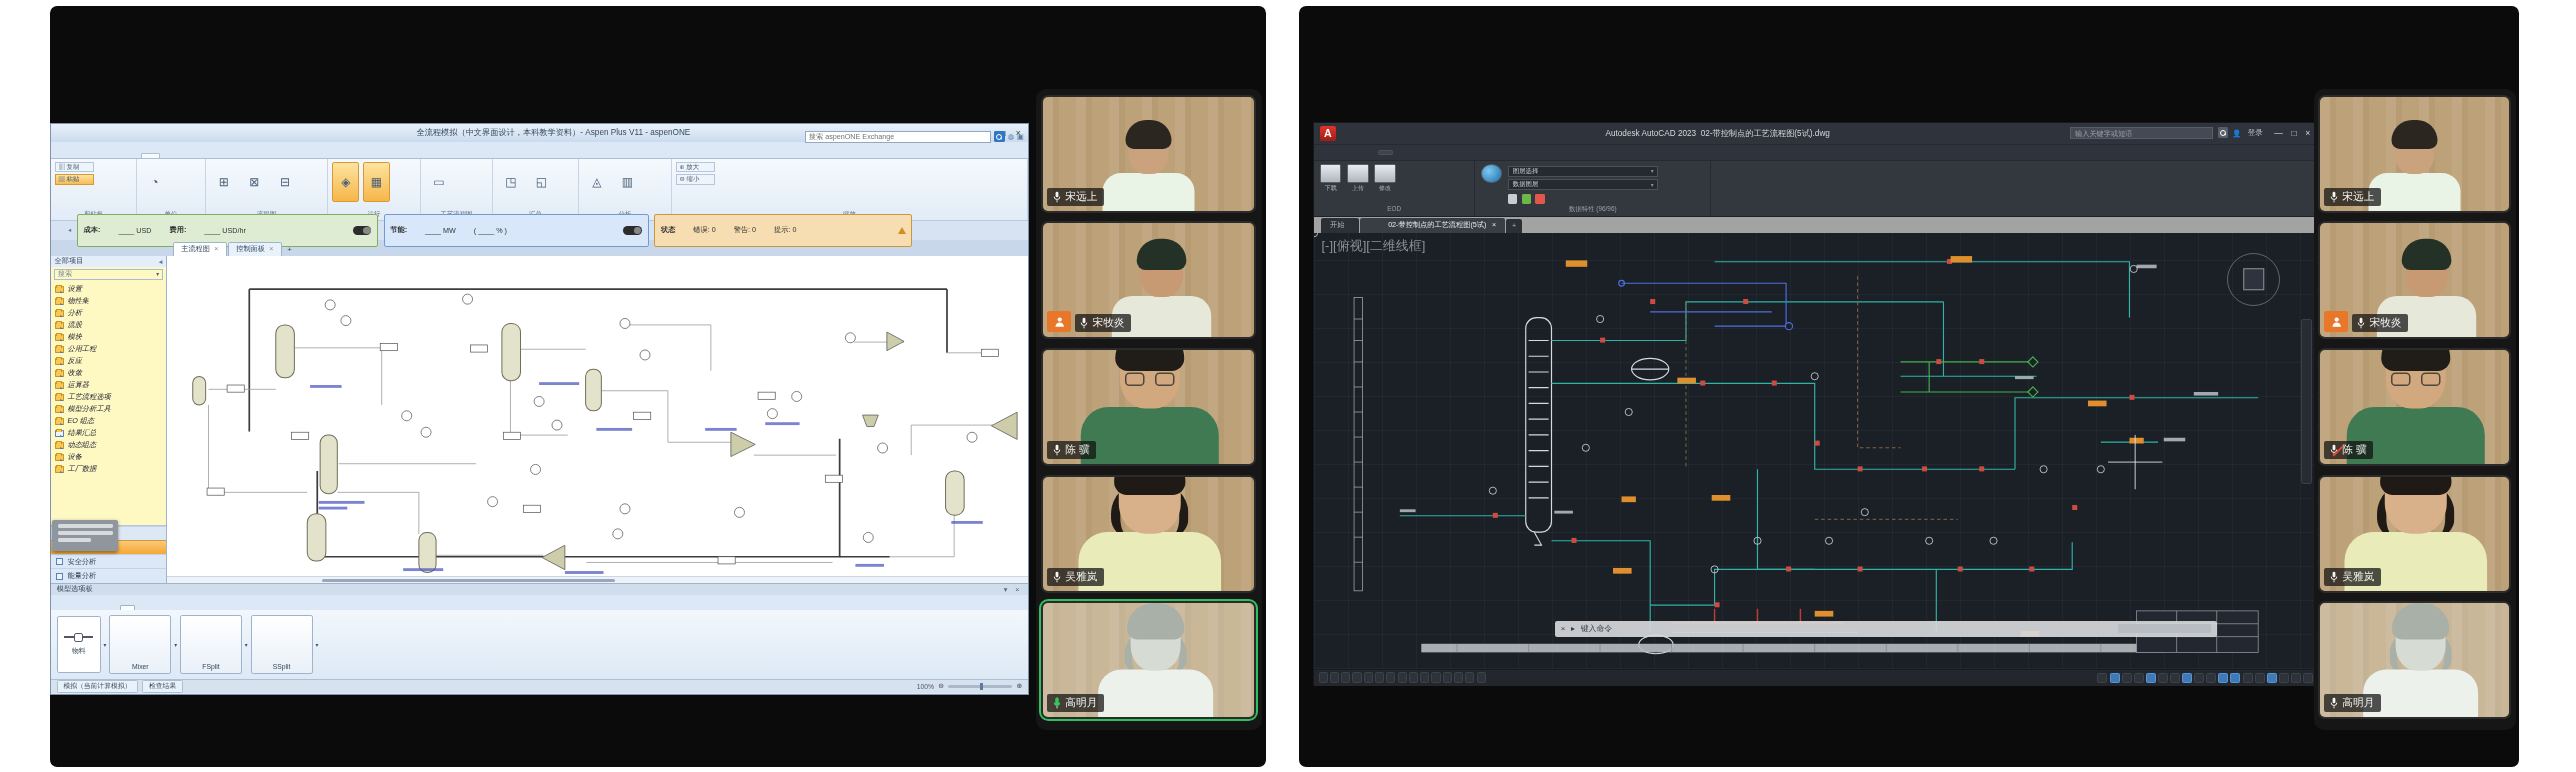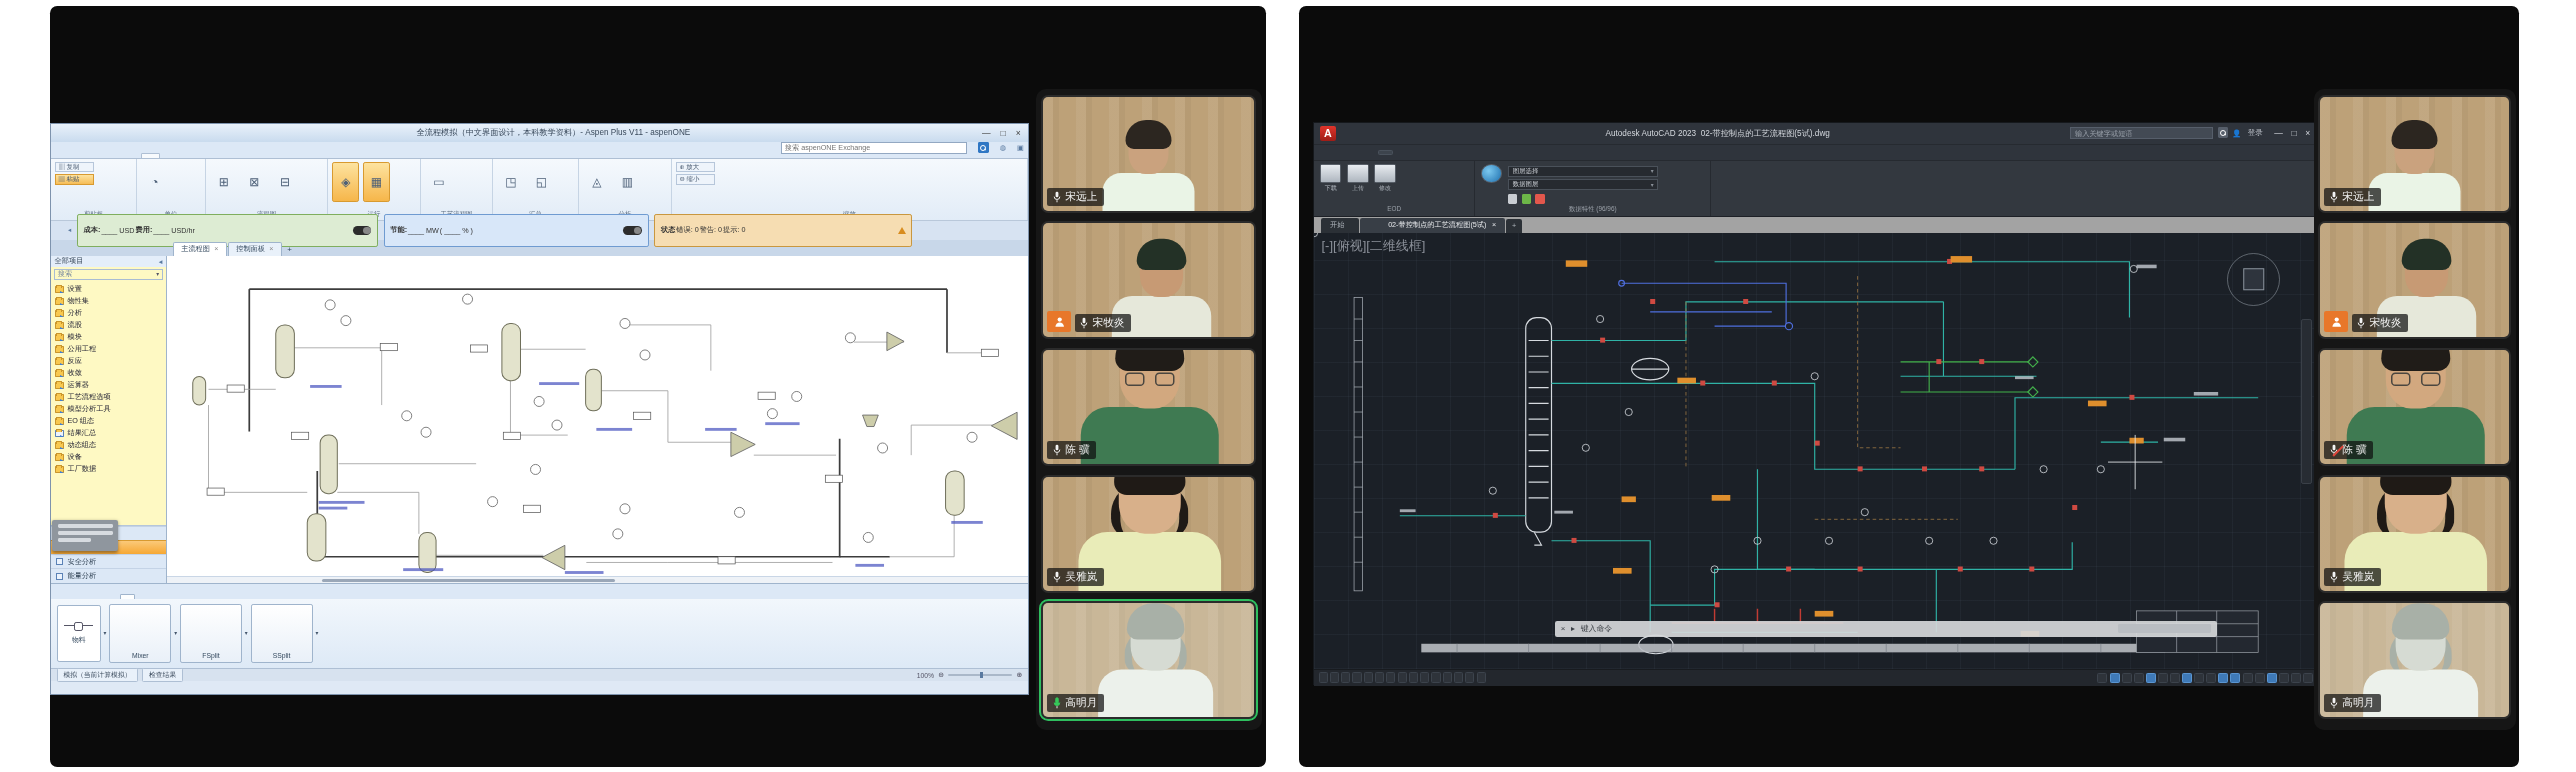--- a/index.html
+++ b/index.html
@@ -53,7 +53,7 @@
   .a-tabs { height:16.5px; background:#dce8f6; border-bottom:0.7px solid #aebfd4; display:flex; align-items:flex-end; padding:0 4.3px; }
   .a-tab { padding:2.1px 8.6px; font-size:7.9px; color:#34495e; }
   .a-tab.active { background:#f7fafd; border:0.7px solid #aebfd4; border-bottom:none; border-radius:1.4px 1.4px 0 0; }
-  .a-search { margin-left:auto; display:flex; align-items:center; gap:11px; padding-bottom:4px;margin-top:38px; }
+  .a-search { margin-left:auto; display:flex; align-items:center; gap:3px; padding-bottom:15px;margin-top:38px; }
   .a-search input { width:186px; height:12px; border:0.7px solid #93a8c2; font-size:7.2px; padding:0 2.9px; background:#fff; }
   .mag { width:10.7px; height:10.7px; background:#2f77c4; border-radius:1.4px; position:relative; }
   .mag::before { content:""; position:absolute; left:2.1px; top:2.1px; width:4.3px; height:4.3px; border:1.1px solid #fff; border-radius:50%; }

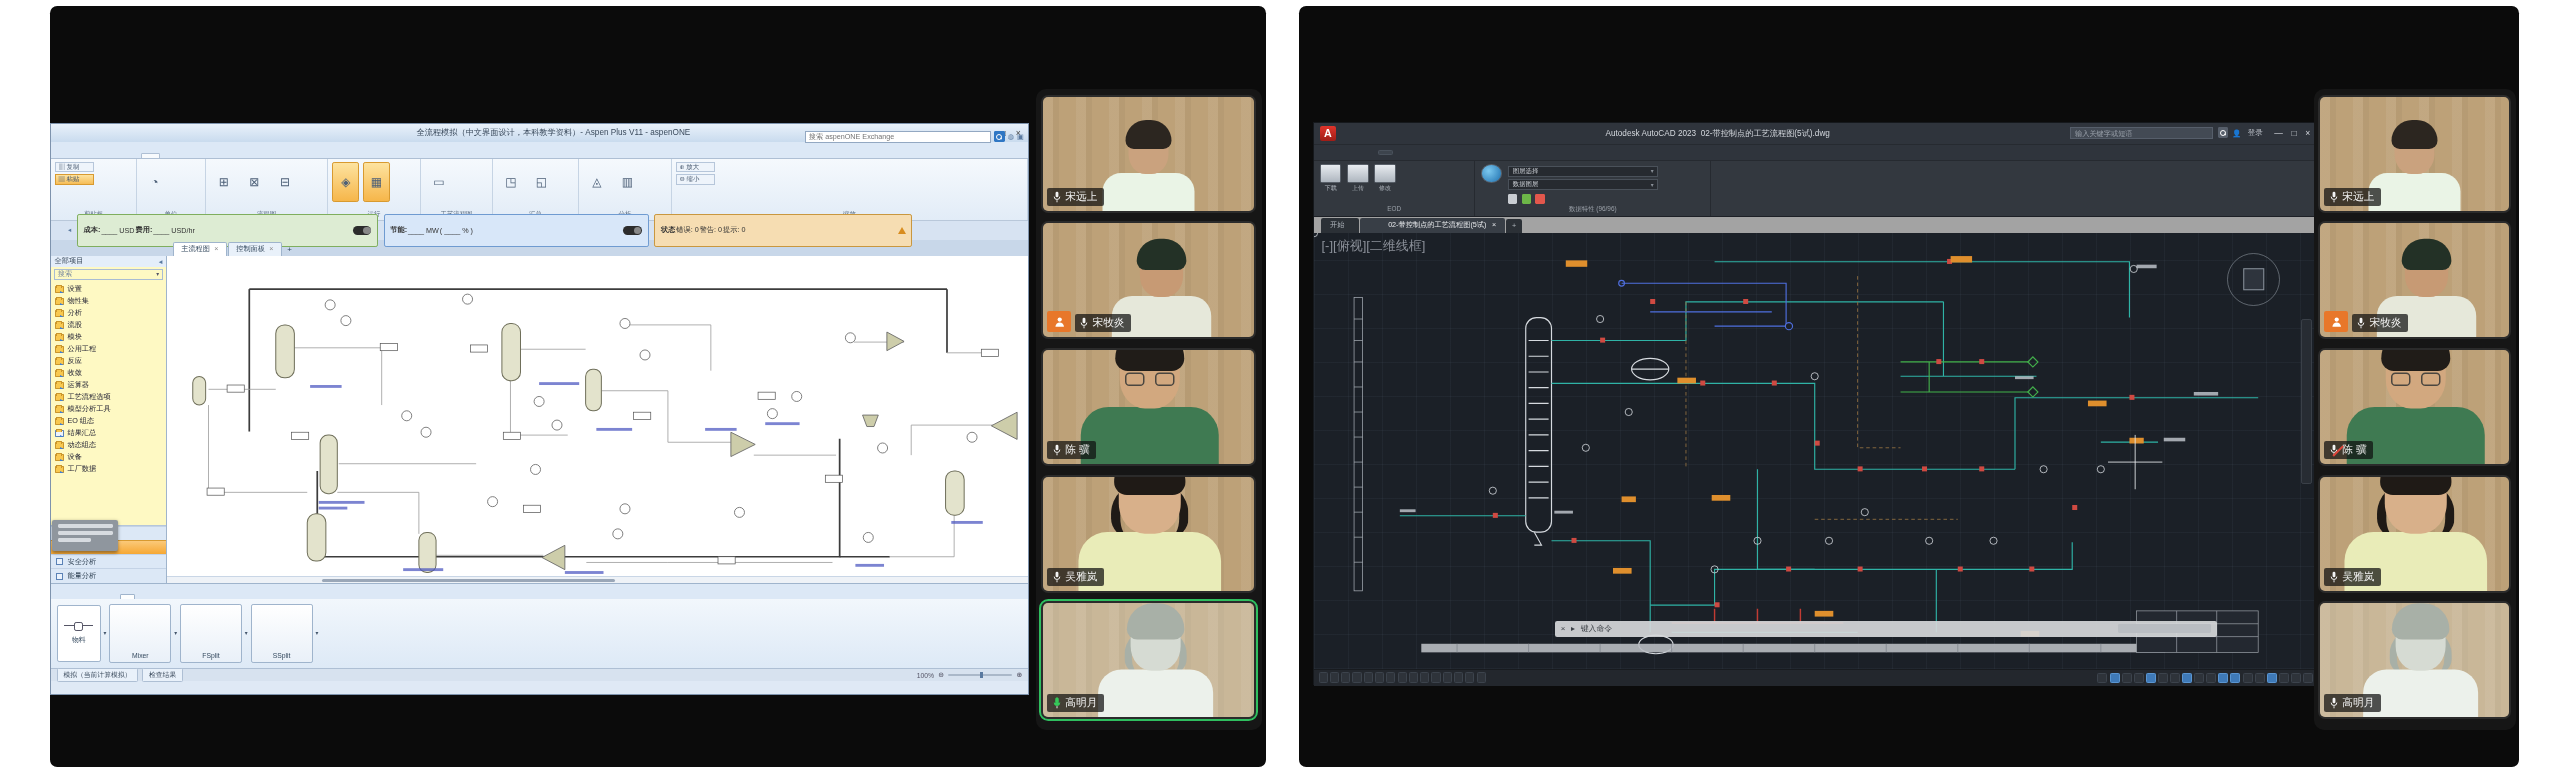--- a/index.html
+++ b/index.html
@@ -68,7 +68,7 @@
   .smallstack .sb { width:39px; height:10.7px; border:0.7px solid #b6c6da; background:#eef4fb; font-size:6.4px; color:#44566c; display:flex; align-items:center; padding:0 2.1px; gap:2.1px; }
   .smallstack .sb.orange { background:linear-gradient(#fde3a0,#f6bd57); border-color:#d89a30; }
   .a-strips { height:19.3px; background:#d7e3f2; display:flex; align-items:center; gap:5.7px; padding:0 7.2px 0 17px; }
-  .strip { height:33px; border-radius:2.1px; display:flex; align-items:center; gap:1px; padding:0 5.7px; font-size:7.2px; color:#333; }
+  .strip { height:33px; border-radius:2.1px; display:flex; align-items:center; gap:18px; padding:0 5.7px; font-size:7.2px; color:#333; }
   .strip.green { background:#ddecd3; border:1.1px solid #7fae5e; width:301px; }
   .strip.blue { background:#d8e7f9; border:1.1px solid #6f9bd1; width:265px; }
   .strip.orangey { background:#f6ddb2; border:1.1px solid #c9973f; width:258px; }

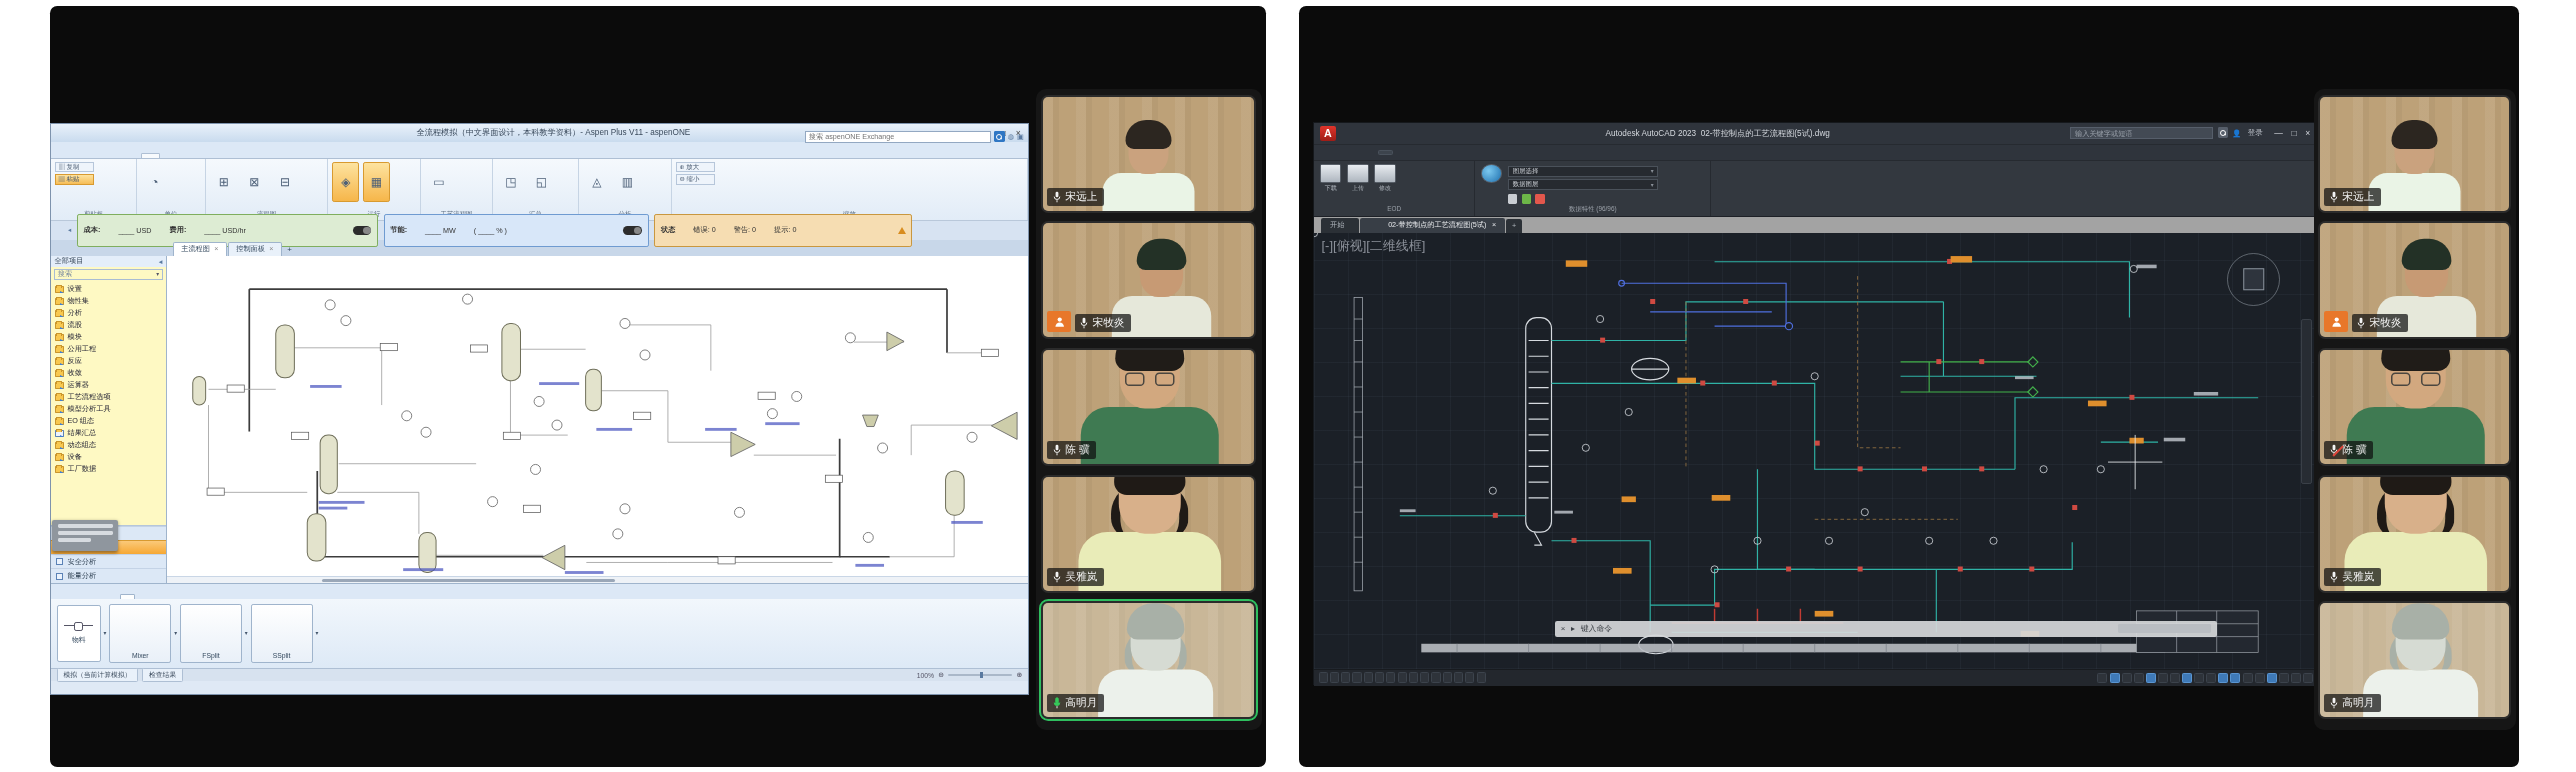--- a/index.html
+++ b/index.html
@@ -86,7 +86,7 @@
   .a-nav-head .col { margin-left:auto; color:#5a7aa0; }
   .a-nav-combo { margin:1.4px 2.9px; height:11.4px; border:0.7px solid #a9bcd3; display:flex; align-items:center; padding:0 2.9px; color:#7a8aa0; }
   .a-nav-combo .dd { margin-left:auto; font-size:5.7px; color:#55central; color:#556; }
-  .tree { padding:2.1px 0 0 4.3px; }
+  .tree { padding:2.1px 0 0 4.3px;font-style:italic; }
   .titem { display:flex; align-items:center; gap:3.6px; height:12px; color:#223; white-space:nowrap; }
   .folder { width:8.6px; height:6.4px; background:#f8c84f; border:0.7px solid #c9952c; border-radius:0.7px; position:relative; flex:none; }
   .folder::before { content:""; position:absolute; left:-0.7px; top:-2.1px; width:4.3px; height:1.4px; background:#f8c84f; border:0.7px solid #c9952c; border-bottom:none; }

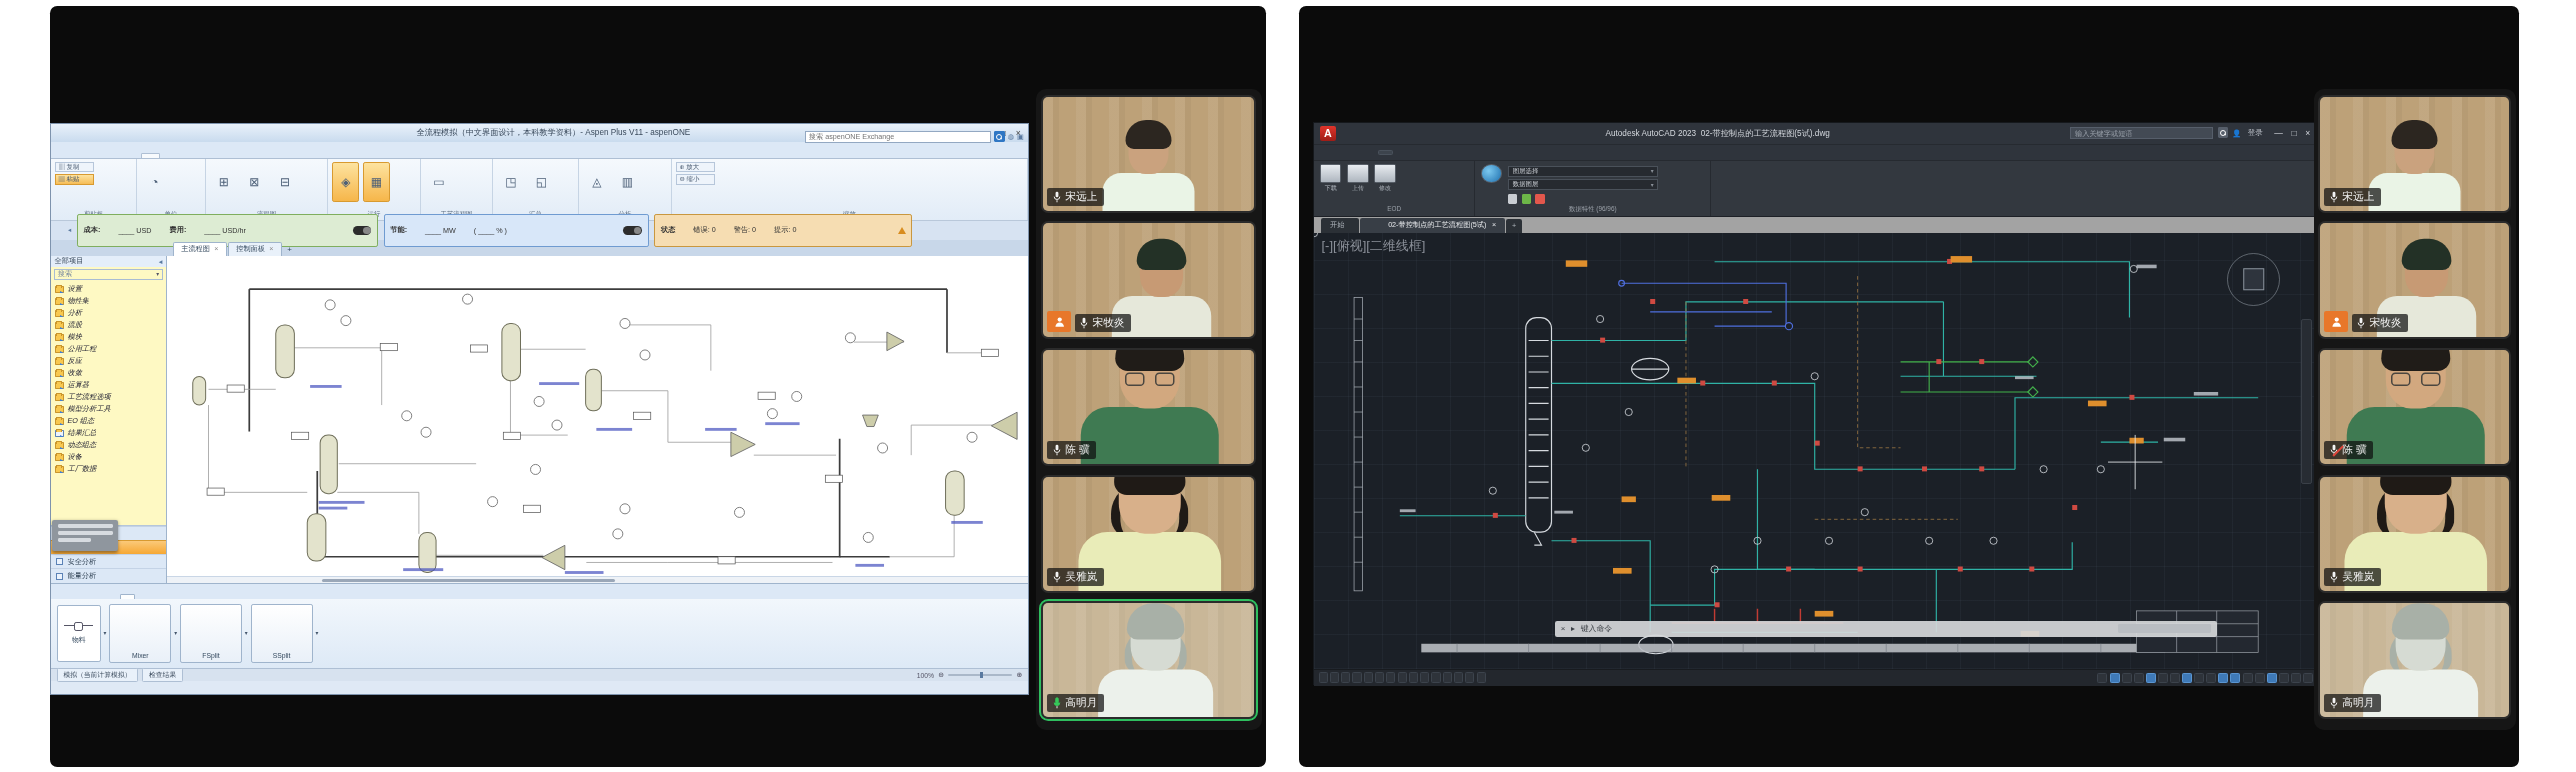--- a/index.html
+++ b/index.html
@@ -524,6 +524,10 @@
       </div>
 
       <div class="a-palette">
+        <div class="pal-head">
+          <span>模型选项板</span>
+          <span class="hicons">▾ ×</span>
+        </div>
         <div class="pal-tabs">
 
         <div class="pal-tab active"></div>

